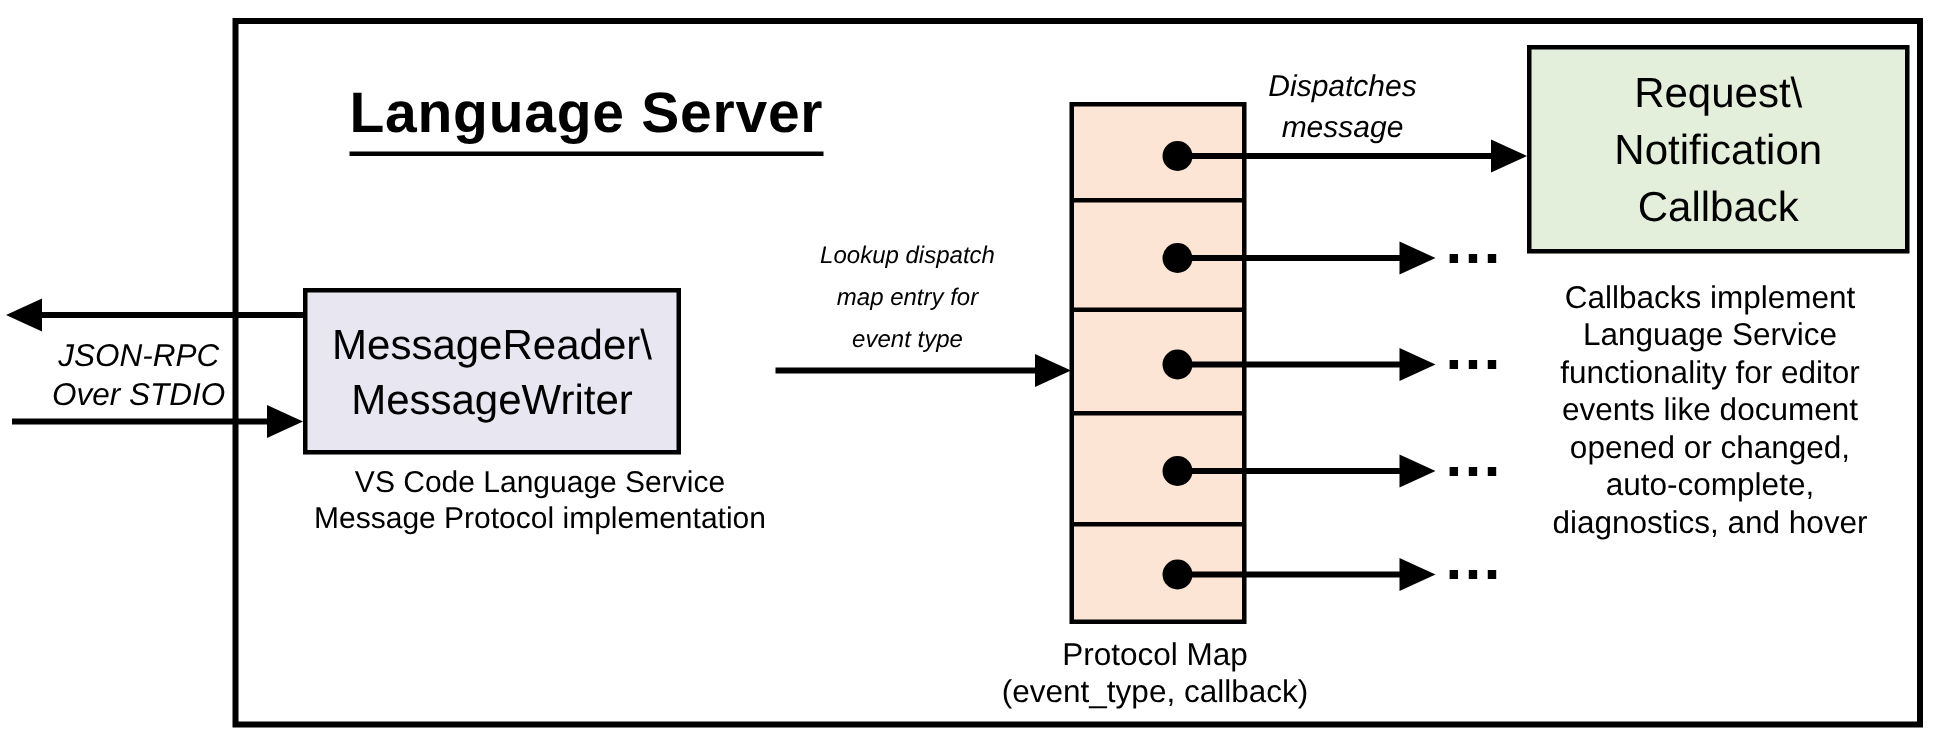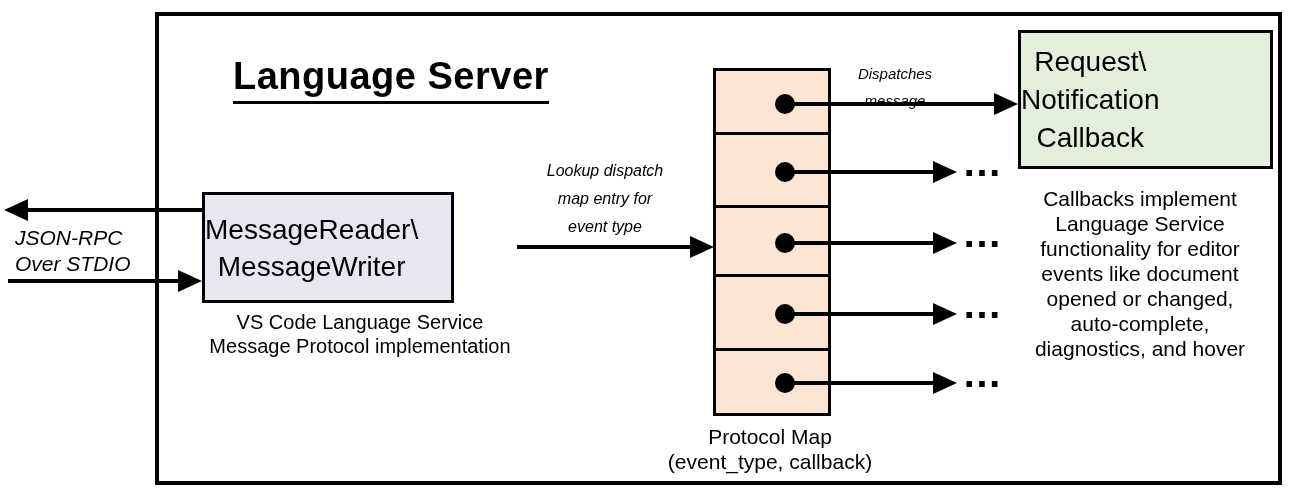--- a/index.html
+++ b/index.html
@@ -38,7 +38,7 @@
   .callbacks-note{left:990px;top:186px;width:300px;font-size:21px;line-height:25px;}
   .io-label{left:15px;top:225px;width:155px;font-size:21px;line-height:26px;font-style:italic;z-index:3;}
   .lookup-label{left:505px;top:157px;width:200px;font-size:16px;line-height:28px;font-style:italic;text-align:center;z-index:3;}
-  .dispatches-label{left:820px;top:60px;width:150px;font-size:15px;line-height:27px;font-style:italic;text-align:center;z-index:3;}
+  .dispatches-label{left:820px;top:45px;width:150px;font-size:20px;line-height:27px;font-style:italic;text-align:center;z-index:3;}
   .ellipsis{left:962px;width:70px;font-size:40px;line-height:40px;font-weight:bold;letter-spacing:1px;z-index:3;}
   .e1{top:142px;} .e2{top:213px;} .e3{top:284px;} .e4{top:353px;}
   .connector-layer{left:0;top:0;width:1291px;height:494px;z-index:4;pointer-events:none;}

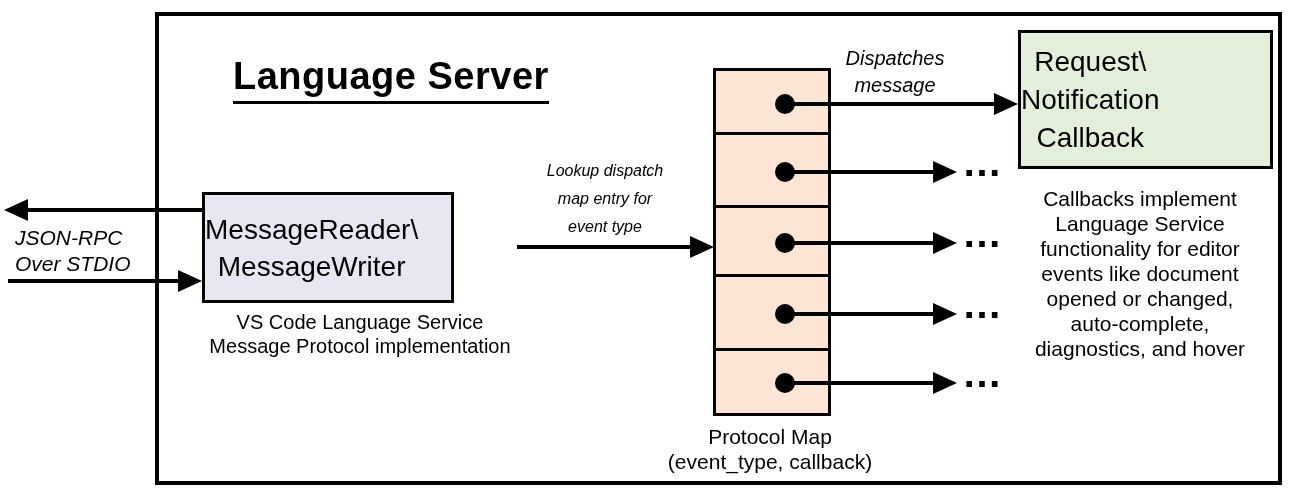--- a/index.html
+++ b/index.html
@@ -18,7 +18,7 @@
   .title-wrap{left:233px;top:56px;z-index:3;}
   .title{display:inline-block;font-size:38px;font-weight:600;letter-spacing:0.5px;
          border-bottom:3px solid var(--line);padding-bottom:3px;line-height:1.1;}
-  .node{border:3px solid var(--line);display:flex;align-items:center;justify-content:flex-start;
+  .node{border:3px solid var(--line);display:flex;align-items:center;justify-content:center;
         text-align:center;z-index:2;}
   .reader-box{left:202px;top:192px;width:252px;height:111px;background:var(--reader_fill);
               font-size:28px;line-height:37px;}

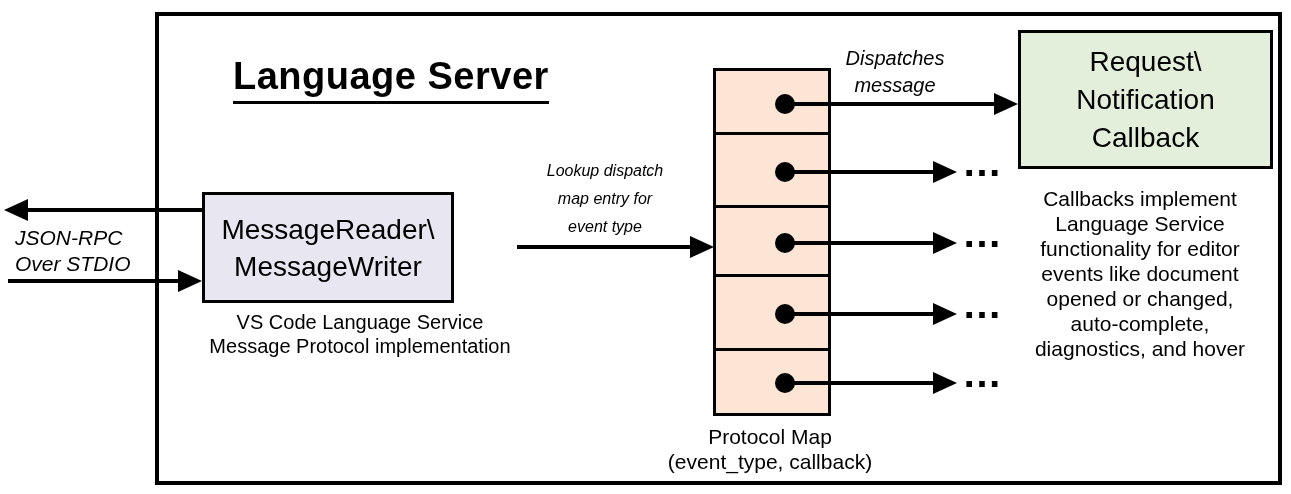--- a/index.html
+++ b/index.html
@@ -36,7 +36,7 @@
   .reader-caption{left:180px;top:310px;width:360px;font-size:20px;line-height:24px;text-align:center;}
   .map-caption{left:645px;top:424px;width:250px;font-size:21px;line-height:25px;}
   .callbacks-note{left:990px;top:186px;width:300px;font-size:21px;line-height:25px;}
-  .io-label{left:15px;top:225px;width:155px;font-size:21px;line-height:26px;font-style:italic;z-index:3;}
+  .io-label{left:15px;top:225px;width:155px;font-size:21px;line-height:26px;font-style:italic;text-align:center;z-index:3;}
   .lookup-label{left:505px;top:157px;width:200px;font-size:16px;line-height:28px;font-style:italic;text-align:center;z-index:3;}
   .dispatches-label{left:820px;top:45px;width:150px;font-size:20px;line-height:27px;font-style:italic;text-align:center;z-index:3;}
   .ellipsis{left:962px;width:70px;font-size:40px;line-height:40px;font-weight:bold;letter-spacing:1px;z-index:3;}

